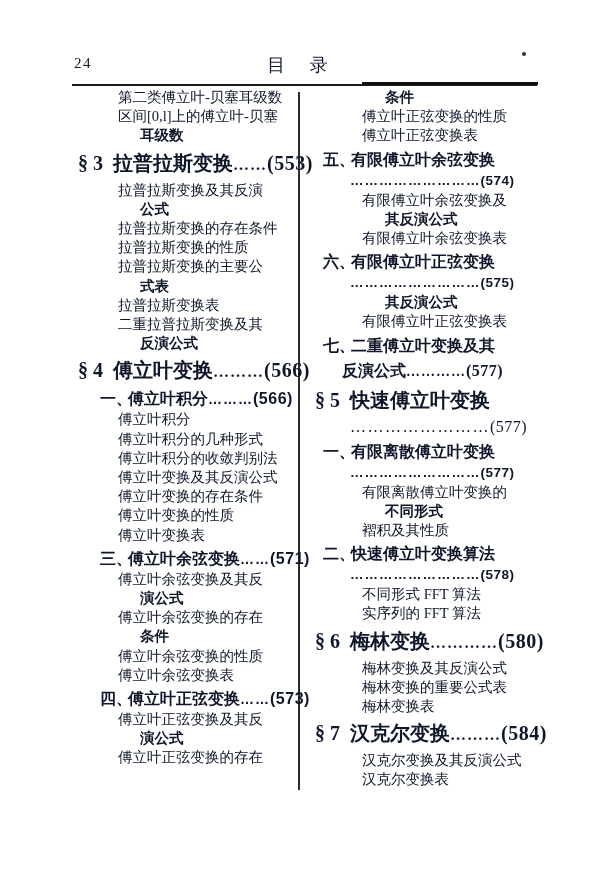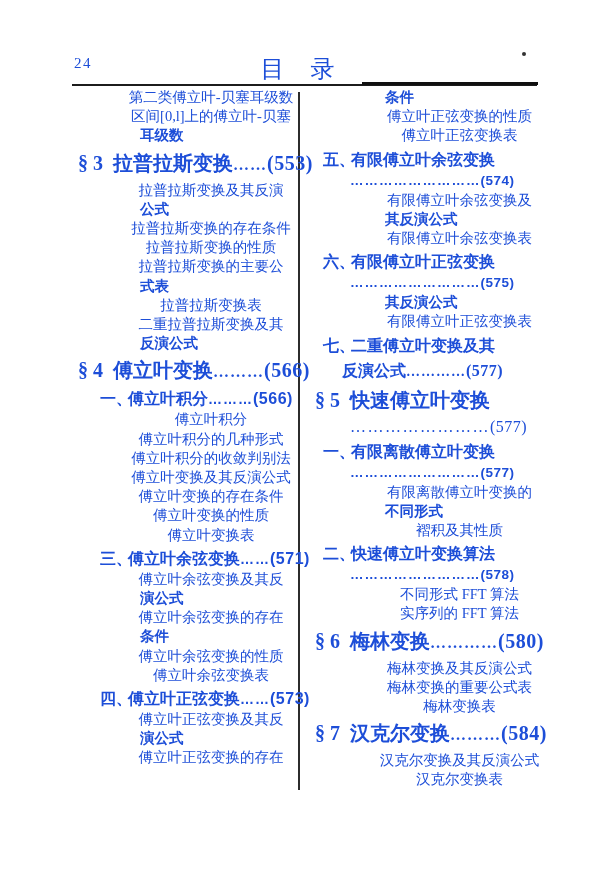--- a/index.html
+++ b/index.html
@@ -5,7 +5,7 @@
   html,body { margin:0; padding:0; background:#e8e8e8; }
   .page {
     position:relative; width:605px; height:895px; margin:0 auto;
-    background:#ffffff; color:#1d4ed8;
+    background:#ffffff; color:#0f172a;
     font-family:"Liberation Serif","DejaVu Serif",serif;
     overflow:hidden;
   }

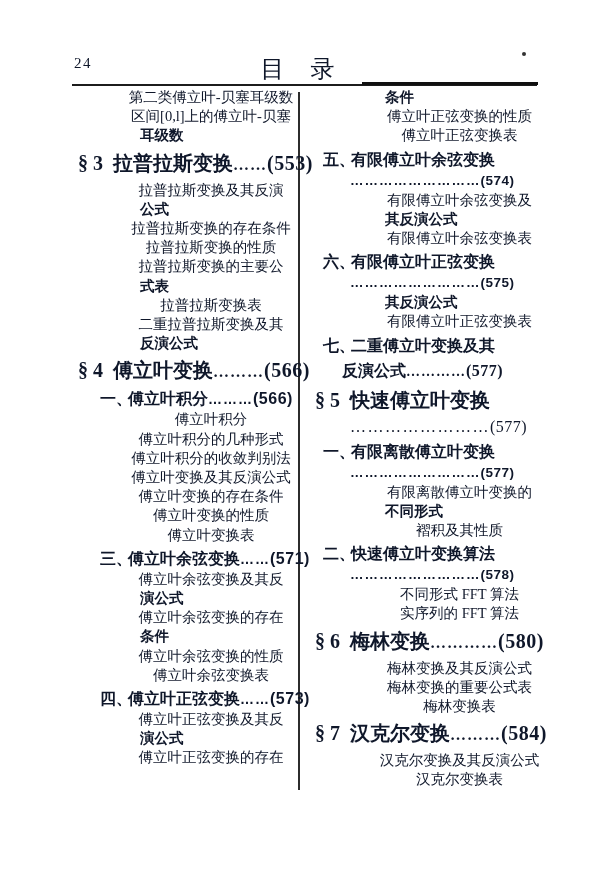--- a/index.html
+++ b/index.html
@@ -15,7 +15,7 @@
   }
   .page-title {
     position:absolute; left:0; width:605px; top:53px;
-    text-align:center; font-size:24px; letter-spacing:10px;
+    text-align:center; font-size:18px; letter-spacing:10px;
   }
   .rule { position:absolute; left:72px; top:84px; width:465px; height:2px; background:#1c1c1c; }
   .rule-right { position:absolute; left:362px; top:82px; width:176px; height:3px; background:#101010; }

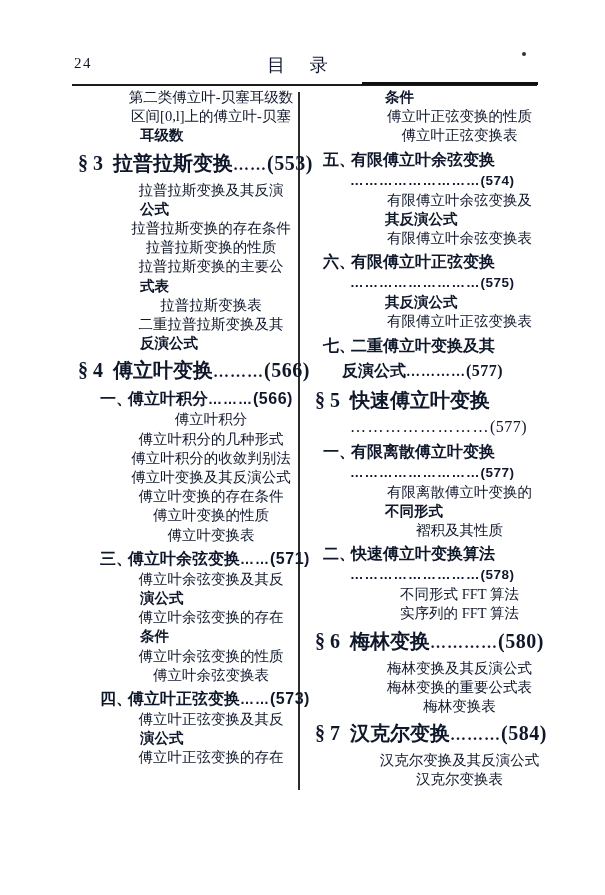--- a/index.html
+++ b/index.html
@@ -28,7 +28,7 @@
 
   .row { white-space:nowrap; }
   .sub, .subc { font-size:14.5px; line-height:19.2px; }
-  .sub  { padding-left:var(--sub);text-align:center; }
+  .sub  { padding-left:var(--sub); }
   .subc { padding-left:var(--subc);font-weight:bold; }
 
   .sec { font-size:20px; line-height:26px; margin-top:4px; margin-bottom:3px;font-weight:bold; }

